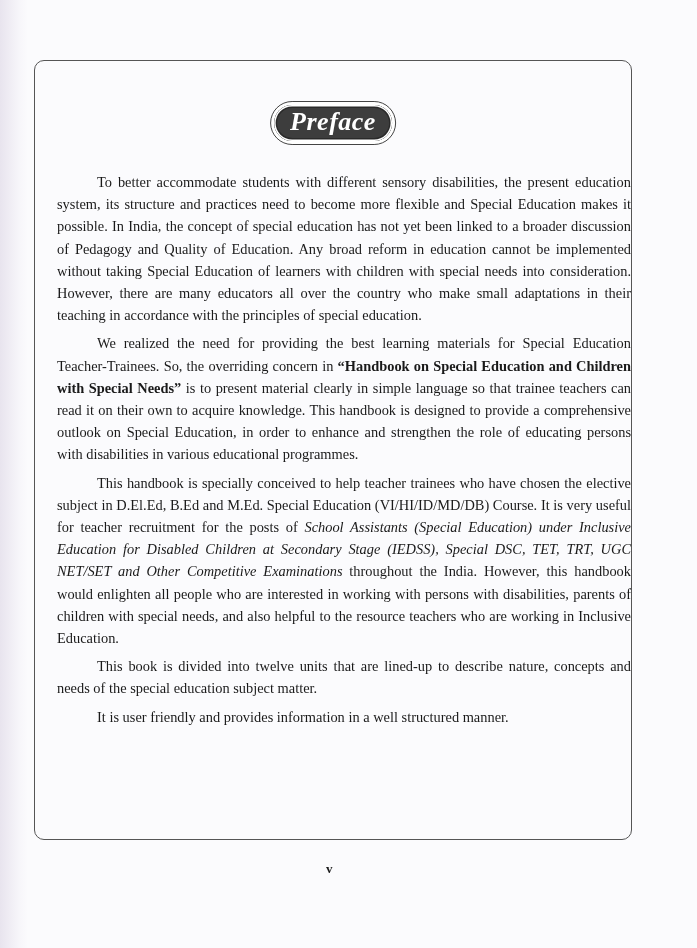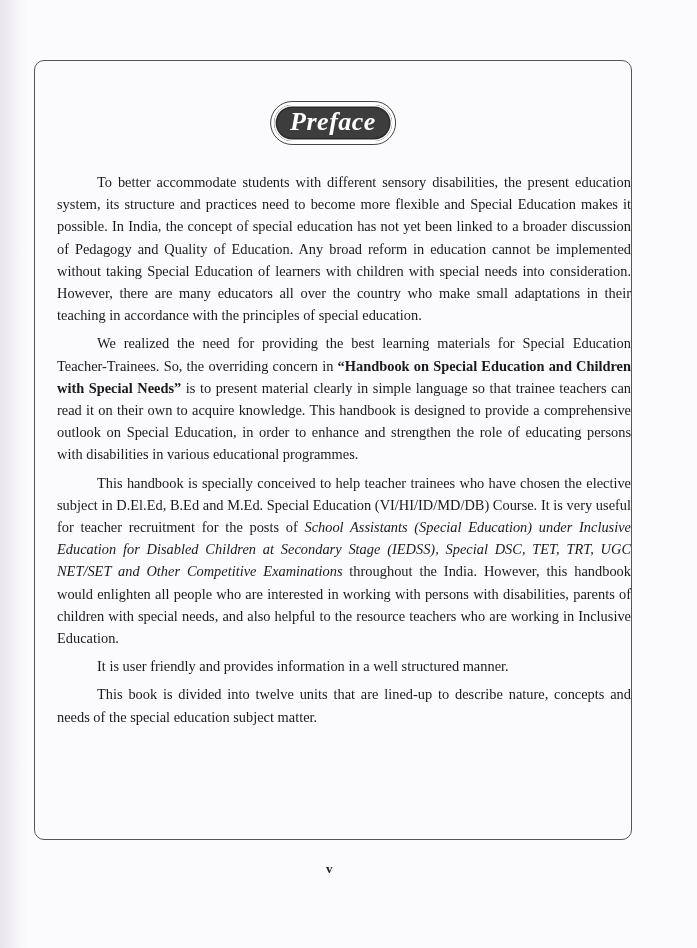--- a/index.html
+++ b/index.html
@@ -57,8 +57,8 @@
     <p>To better accommodate students with different sensory disabilities, the present education system, its structure and practices need to become more flexible and Special Education makes it possible. In India, the concept of special education has not yet been linked to a broader discussion of Pedagogy and Quality of Education. Any broad reform in education cannot be implemented without taking Special Education of learners with children with special needs into consideration. However, there are many educators all over the country who make small adaptations in their teaching in accordance with the principles of special education.</p>
     <p><span>We realized the need for providing the best learning materials for Special Education Teacher-Trainees. So, the overriding concern in </span><b>“Handbook on Special Education and Children with Special Needs”</b><span> is to present material clearly in simple language so that trainee teachers can read it on their own to acquire knowledge. This handbook is designed to provide a comprehensive outlook on Special Education, in order to enhance and strengthen the role of educating persons with disabilities in various educational programmes.</span></p>
     <p><span>This handbook is specially conceived to help teacher trainees who have chosen the elective subject in D.El.Ed, B.Ed and M.Ed. Special Education (VI/HI/ID/MD/DB) Course. It is very useful for teacher recruitment for the posts of </span><i>School Assistants (Special Education) under Inclusive Education for Disabled Children at Secondary Stage (IEDSS), Special DSC, TET, TRT, UGC NET/SET and Other Competitive Examinations</i><span> throughout the India. However, this handbook would enlighten all people who are interested in working with persons with disabilities, parents of children with special needs, and also helpful to the resource teachers who are working in Inclusive Education.</span></p>
+    <p>This book is divided into twelve units that are lined-up to describe nature, concepts and needs of the special education subject matter.</p>
     <p>It is user friendly and provides information in a well structured manner.</p>
-    <p>This book is divided into twelve units that are lined-up to describe nature, concepts and needs of the special education subject matter.</p>
   </div>
 </div>
 

